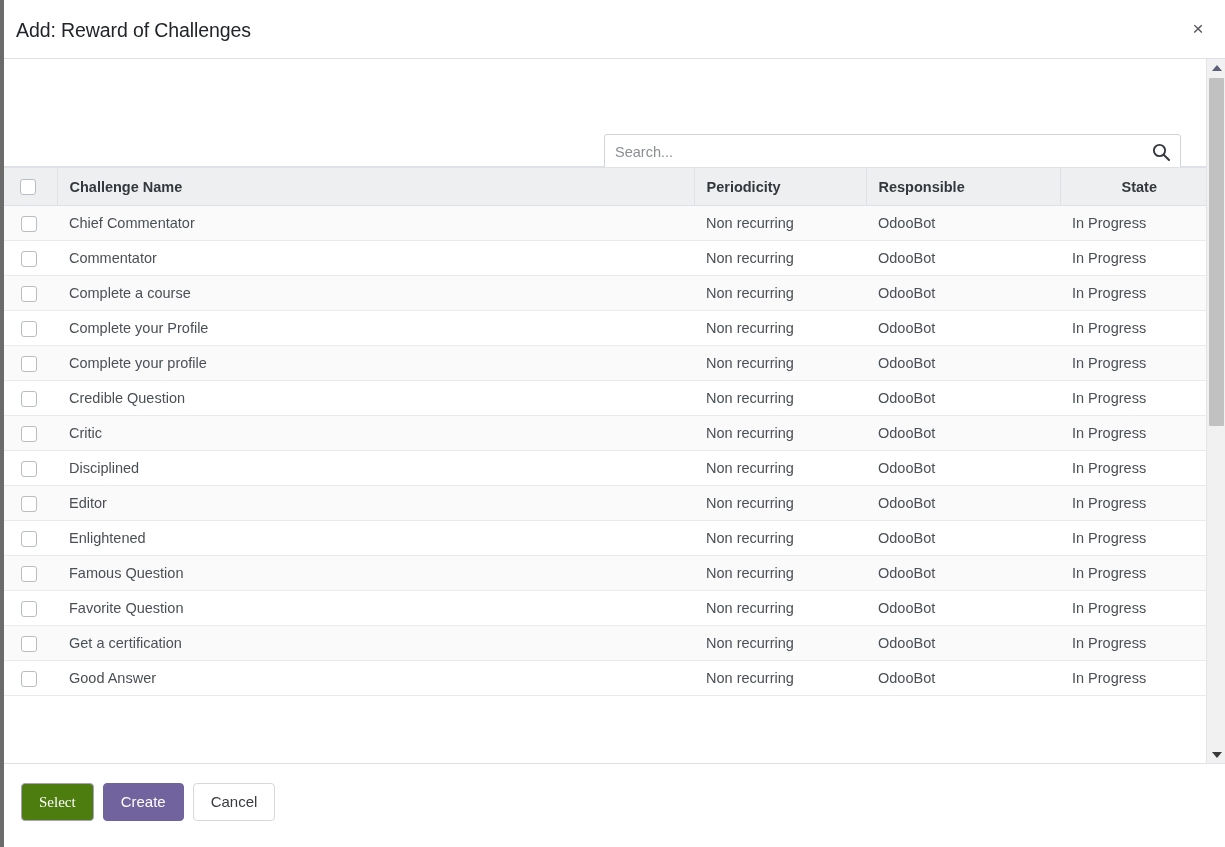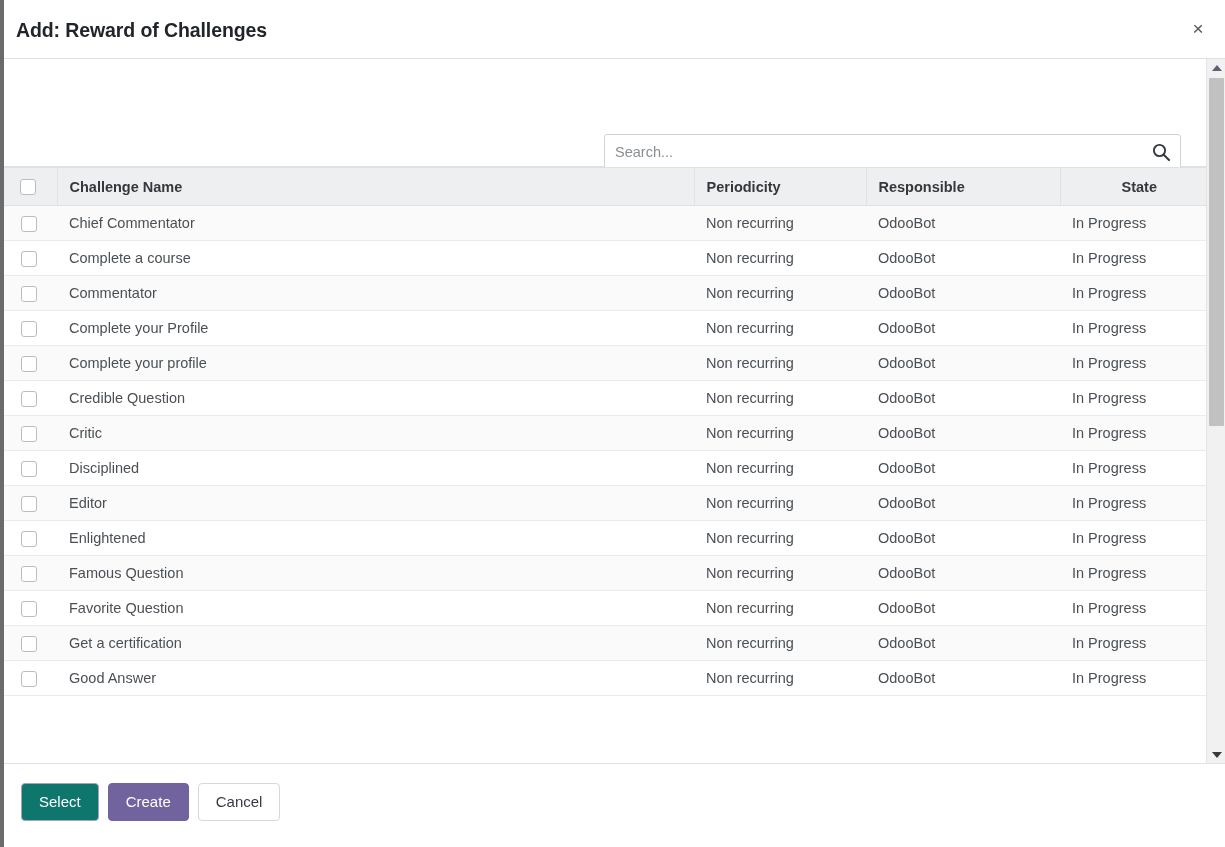--- a/index.html
+++ b/index.html
@@ -42,7 +42,7 @@
     left: 16px;
     top: 19px;
     font-size: 19.5px;
-    font-weight: bold;
+    font-weight: normal;
     color: #212529;
     letter-spacing: -0.1px;
     white-space: nowrap;

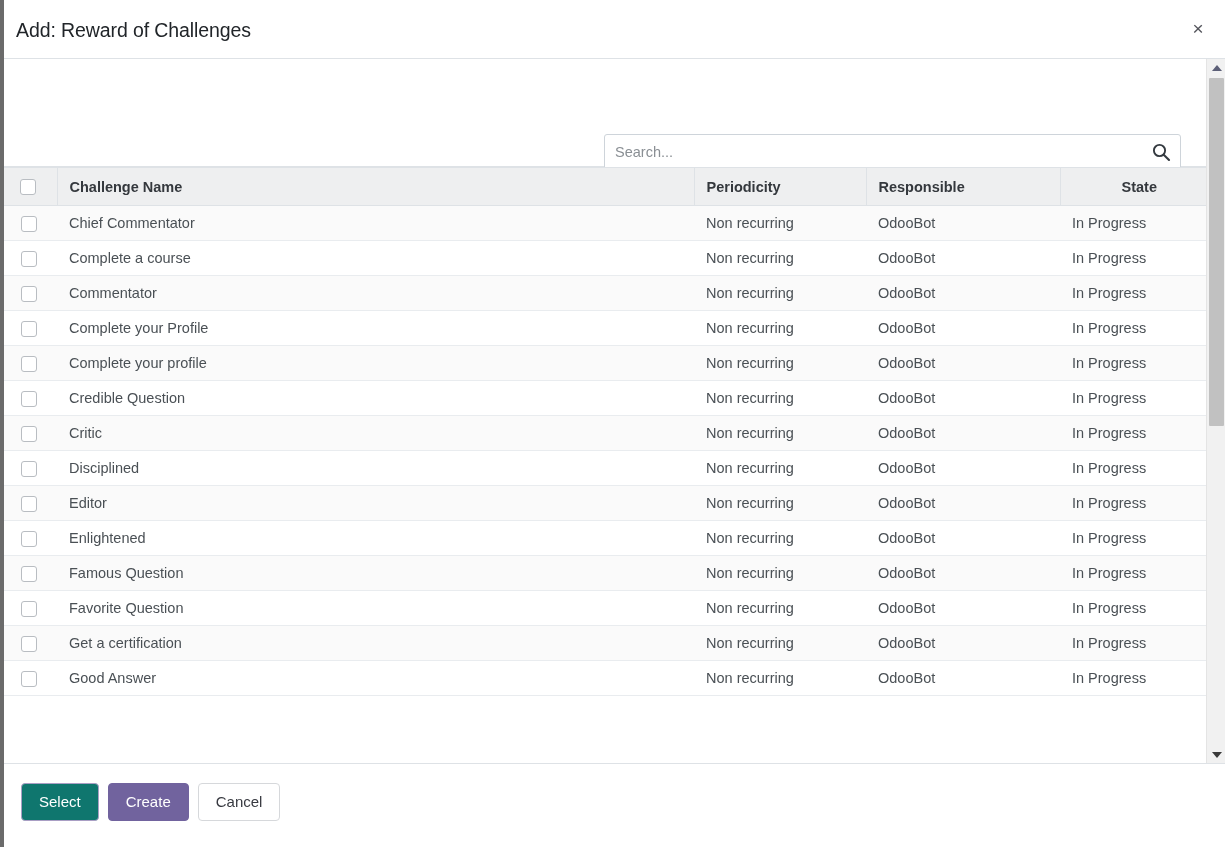--- a/index.html
+++ b/index.html
@@ -369,14 +369,14 @@
             </tr>
             <tr>
               <td class="td-check"><input type="checkbox" class="cb" style=""></td>
+              <td>Commentator</td>
+              <td>Non recurring</td>
+              <td>OdooBot</td>
+              <td>In Progress</td>
+            </tr>
+            <tr>
+              <td class="td-check"><input type="checkbox" class="cb" style=""></td>
               <td>Complete a course</td>
-              <td>Non recurring</td>
-              <td>OdooBot</td>
-              <td>In Progress</td>
-            </tr>
-            <tr>
-              <td class="td-check"><input type="checkbox" class="cb" style=""></td>
-              <td>Commentator</td>
               <td>Non recurring</td>
               <td>OdooBot</td>
               <td>In Progress</td>

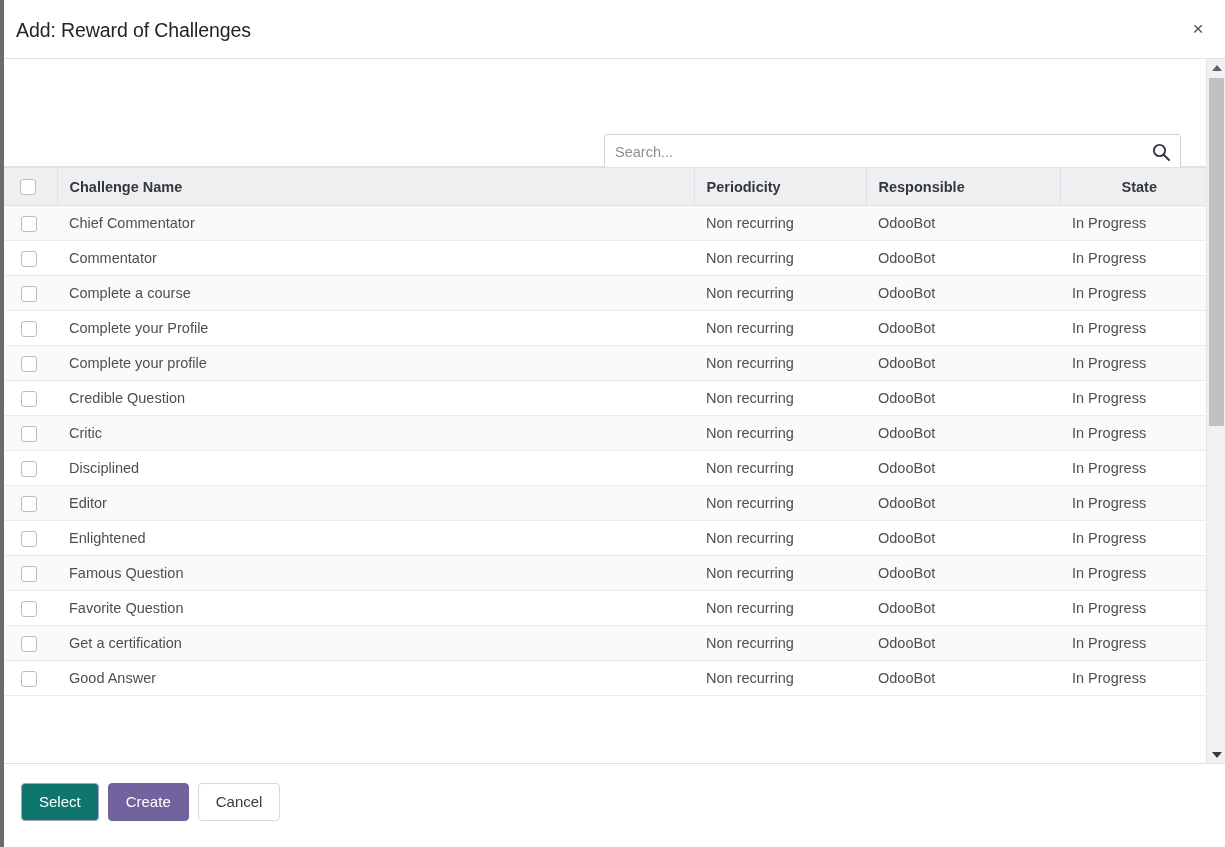--- a/index.html
+++ b/index.html
@@ -287,7 +287,7 @@
     border: 1px solid transparent;
     line-height: 36px;
   }
-  .btn-select { background: #0f766e; color: #ffffff; border-color: #a99ec4; }
+  .btn-select { background: #4d7c0f; color: #ffffff; border-color: #a99ec4; font-family: Liberation Serif, serif; }
   .btn-create { background: #71639e; color: #ffffff; border-color: #71639e; }
   .btn-cancel { background: #ffffff; color: #383a41; border-color: #d6d8db; }
 </style>

